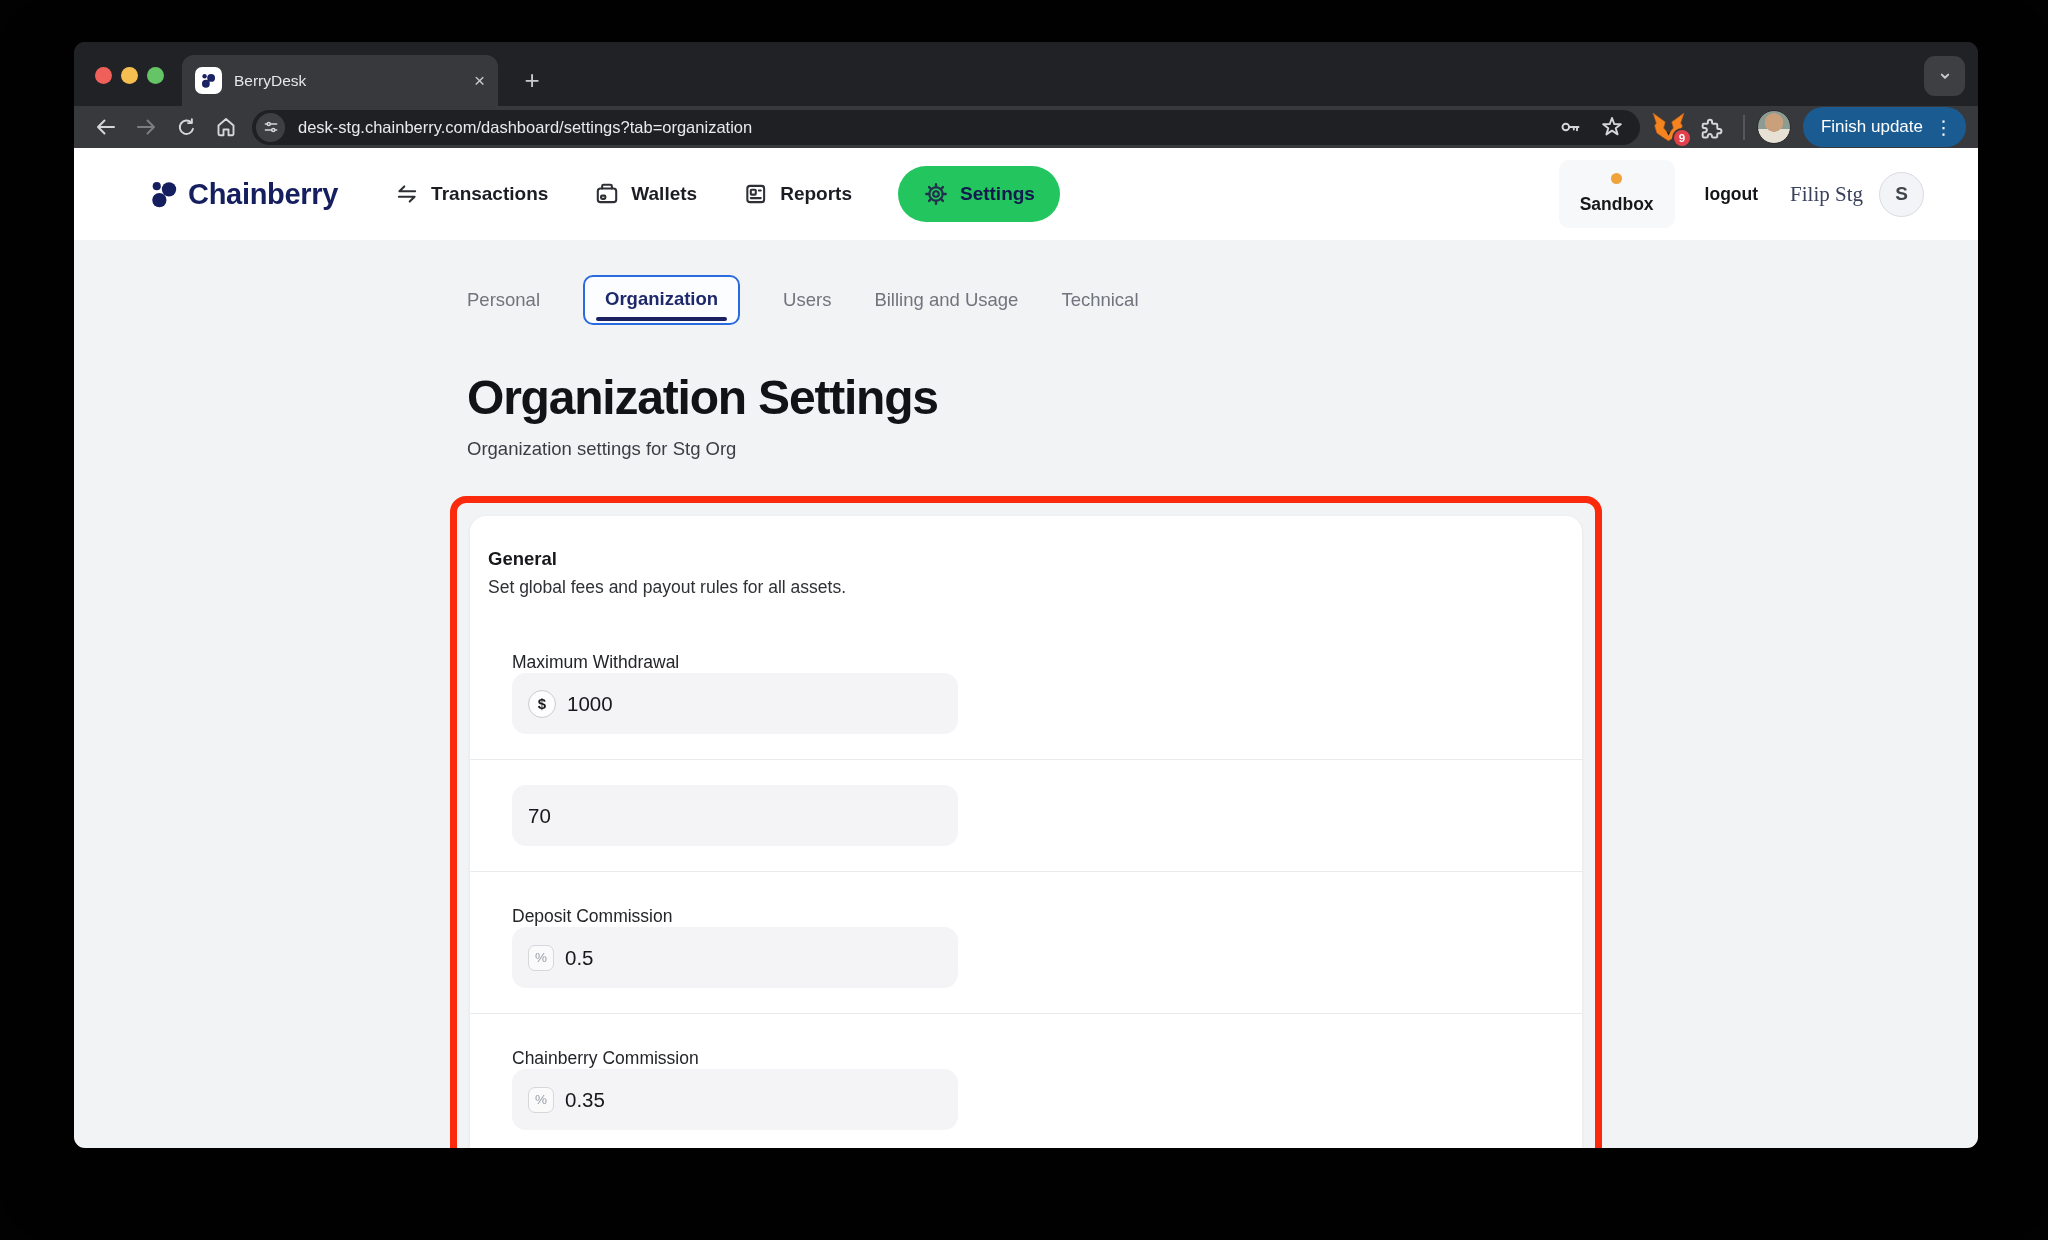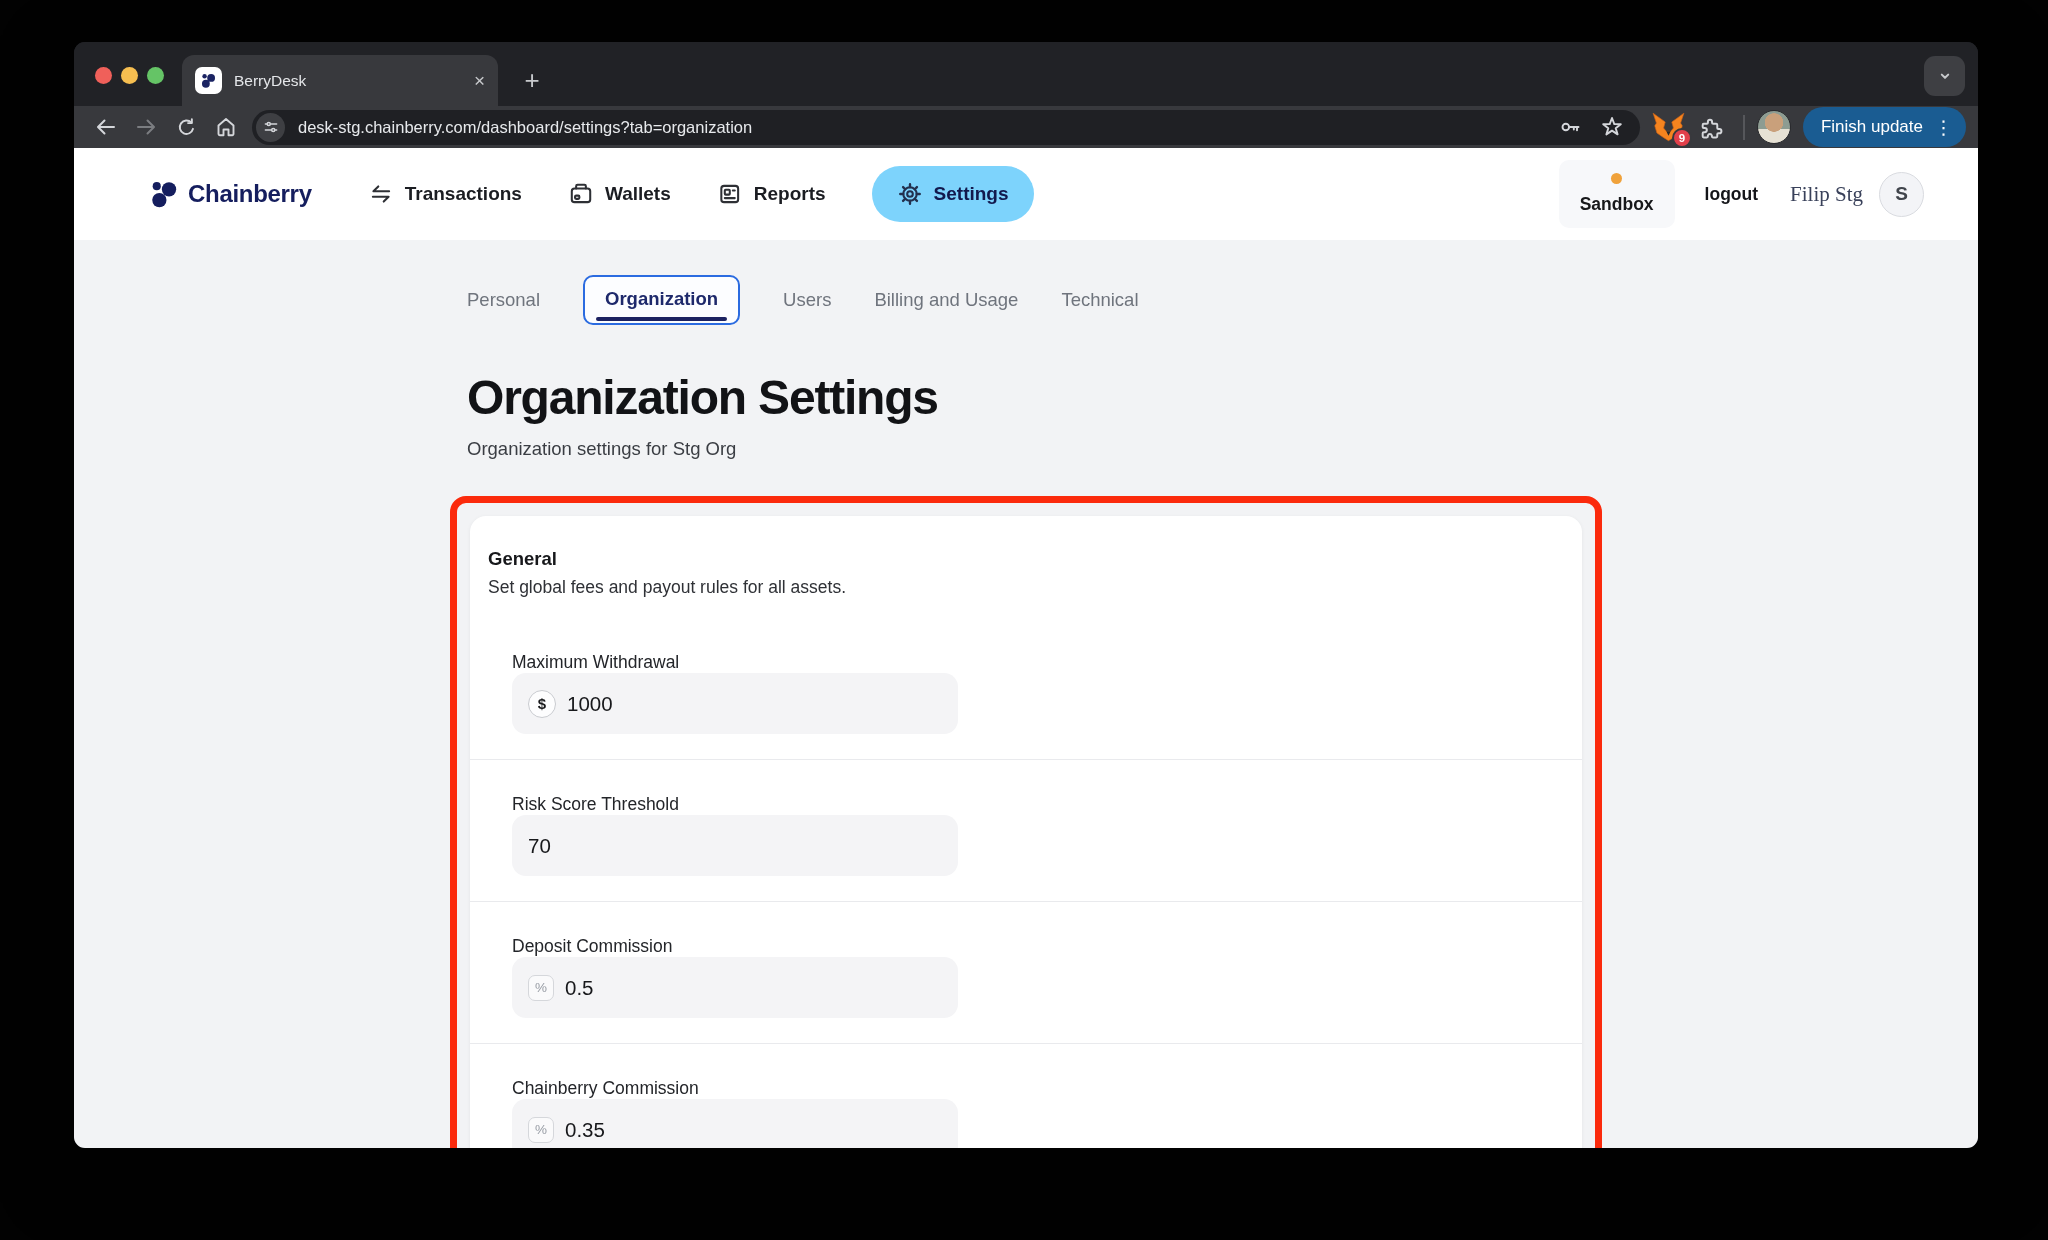--- a/index.html
+++ b/index.html
@@ -54,7 +54,7 @@
   
   .content{height:1000px;background:#f2f3f5;overflow:hidden;}
   .appnav{height:92px;background:#fff;display:flex;align-items:center;padding:0 54px 0 75px;}
-  .brand{display:flex;align-items:center;gap:8px;font-size:24px;font-weight:800;
+  .brand{display:flex;align-items:center;gap:8px;font-size:29px;font-weight:800;
          color:#151e5e;letter-spacing:-.3px;}
   .navitems{display:flex;align-items:center;margin-left:56px;gap:46px;}
   .navitem{display:flex;align-items:center;gap:11px;font-size:19px;font-weight:600;color:#1b1d22;}

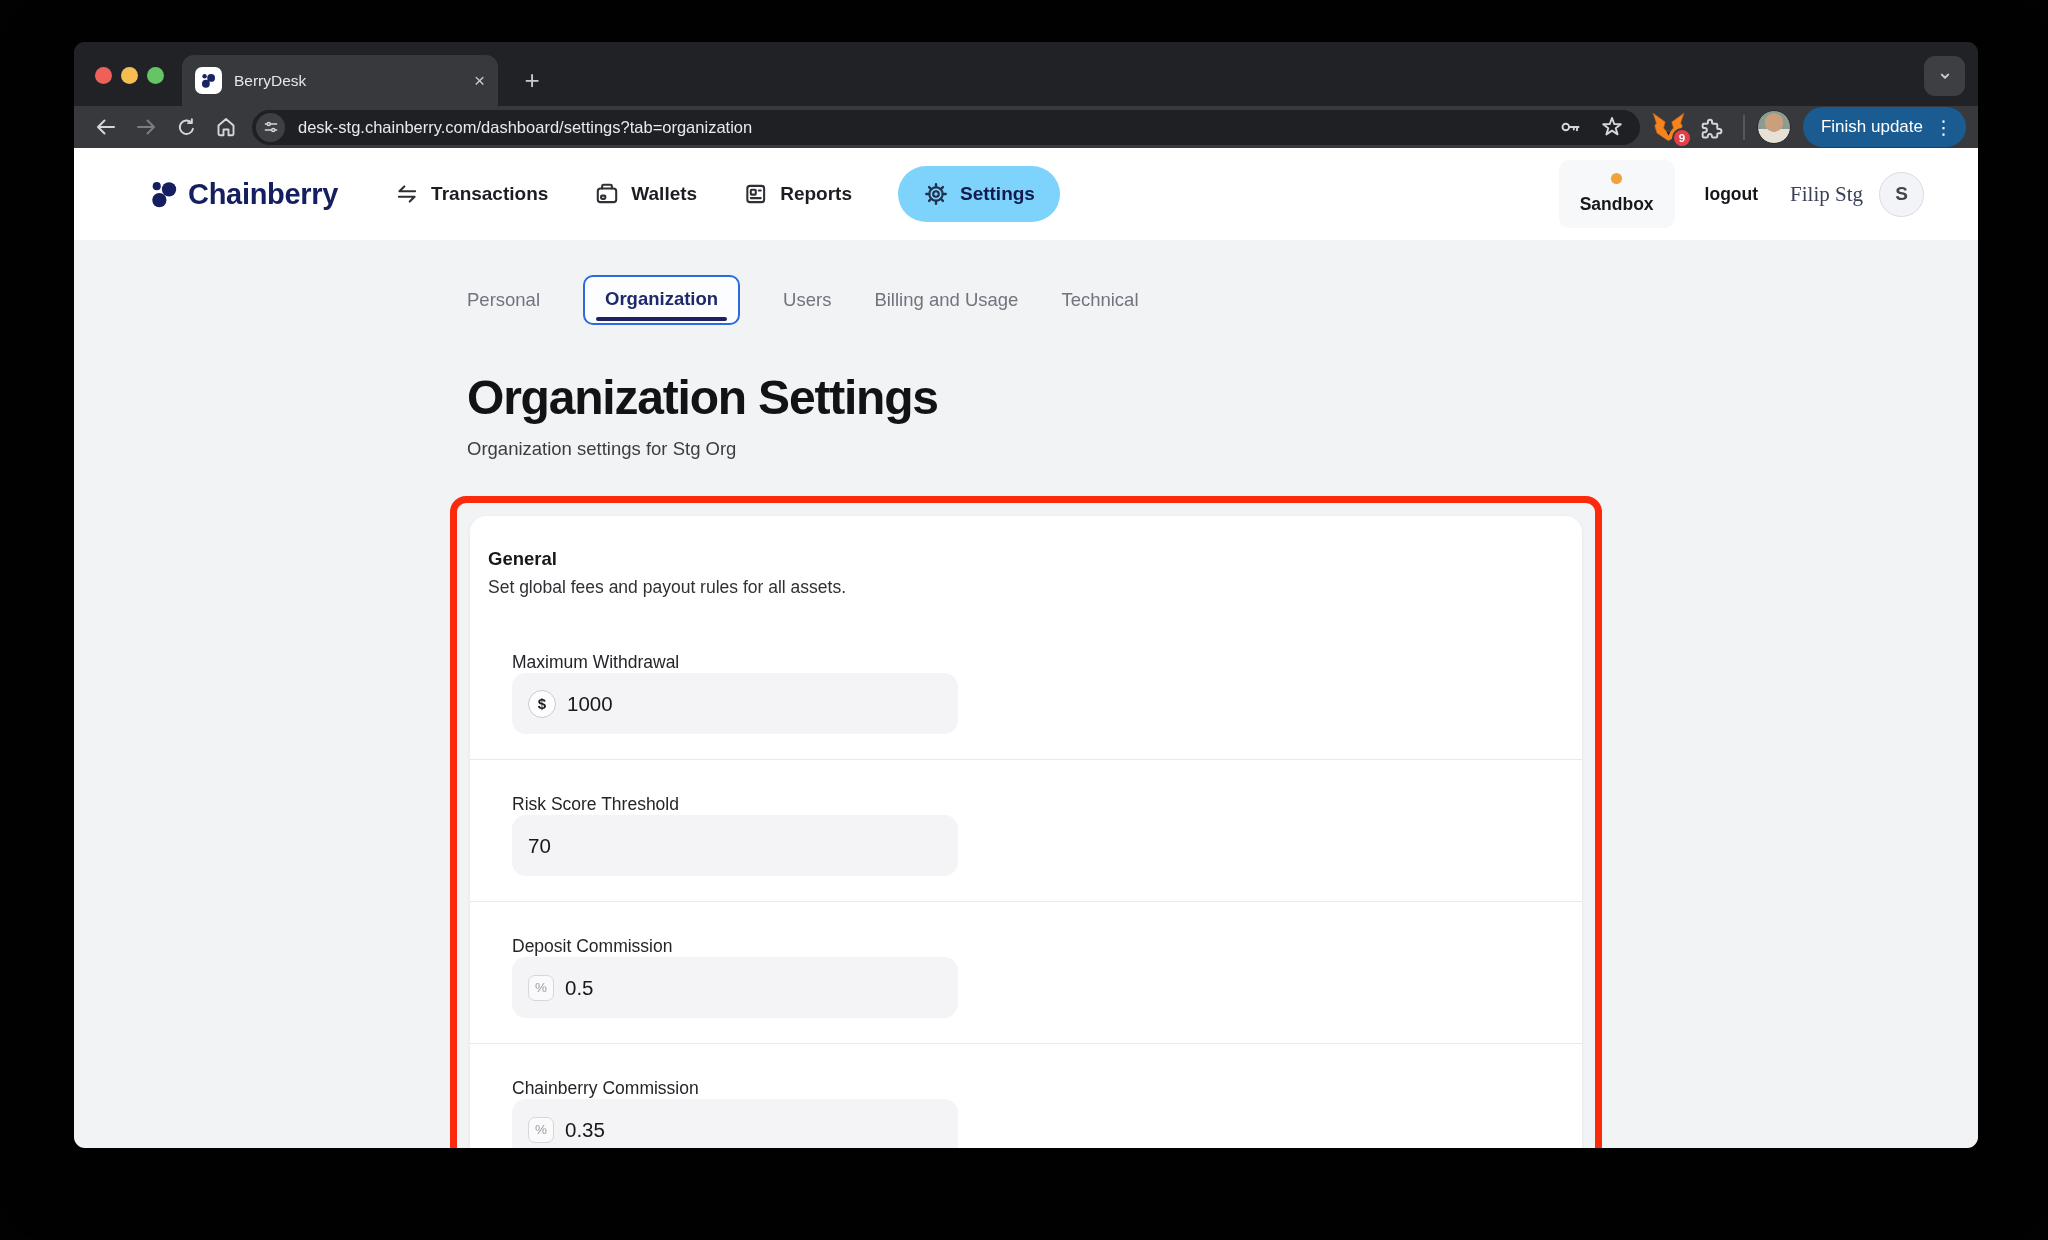--- a/index.html
+++ b/index.html
@@ -58,7 +58,7 @@
          color:#151e5e;letter-spacing:-.3px;}
   .navitems{display:flex;align-items:center;margin-left:56px;gap:46px;}
   .navitem{display:flex;align-items:center;gap:11px;font-size:19px;font-weight:600;color:#1b1d22;}
-  .navitem.active{background:#7dd3fc;border-radius:999px;padding:15px 25px;color:#12194d;}
+  .navitem.active{background:#22c55e;border-radius:999px;padding:15px 25px;color:#12194d;}
   .navright{margin-left:auto;display:flex;align-items:center;}
   .sandbox{display:flex;align-items:center;gap:10px;background:#f7f8fa;border-radius:10px;
            padding:13px 21px;font-size:17.5px;font-weight:600;color:#17181a;flex-direction:column;}

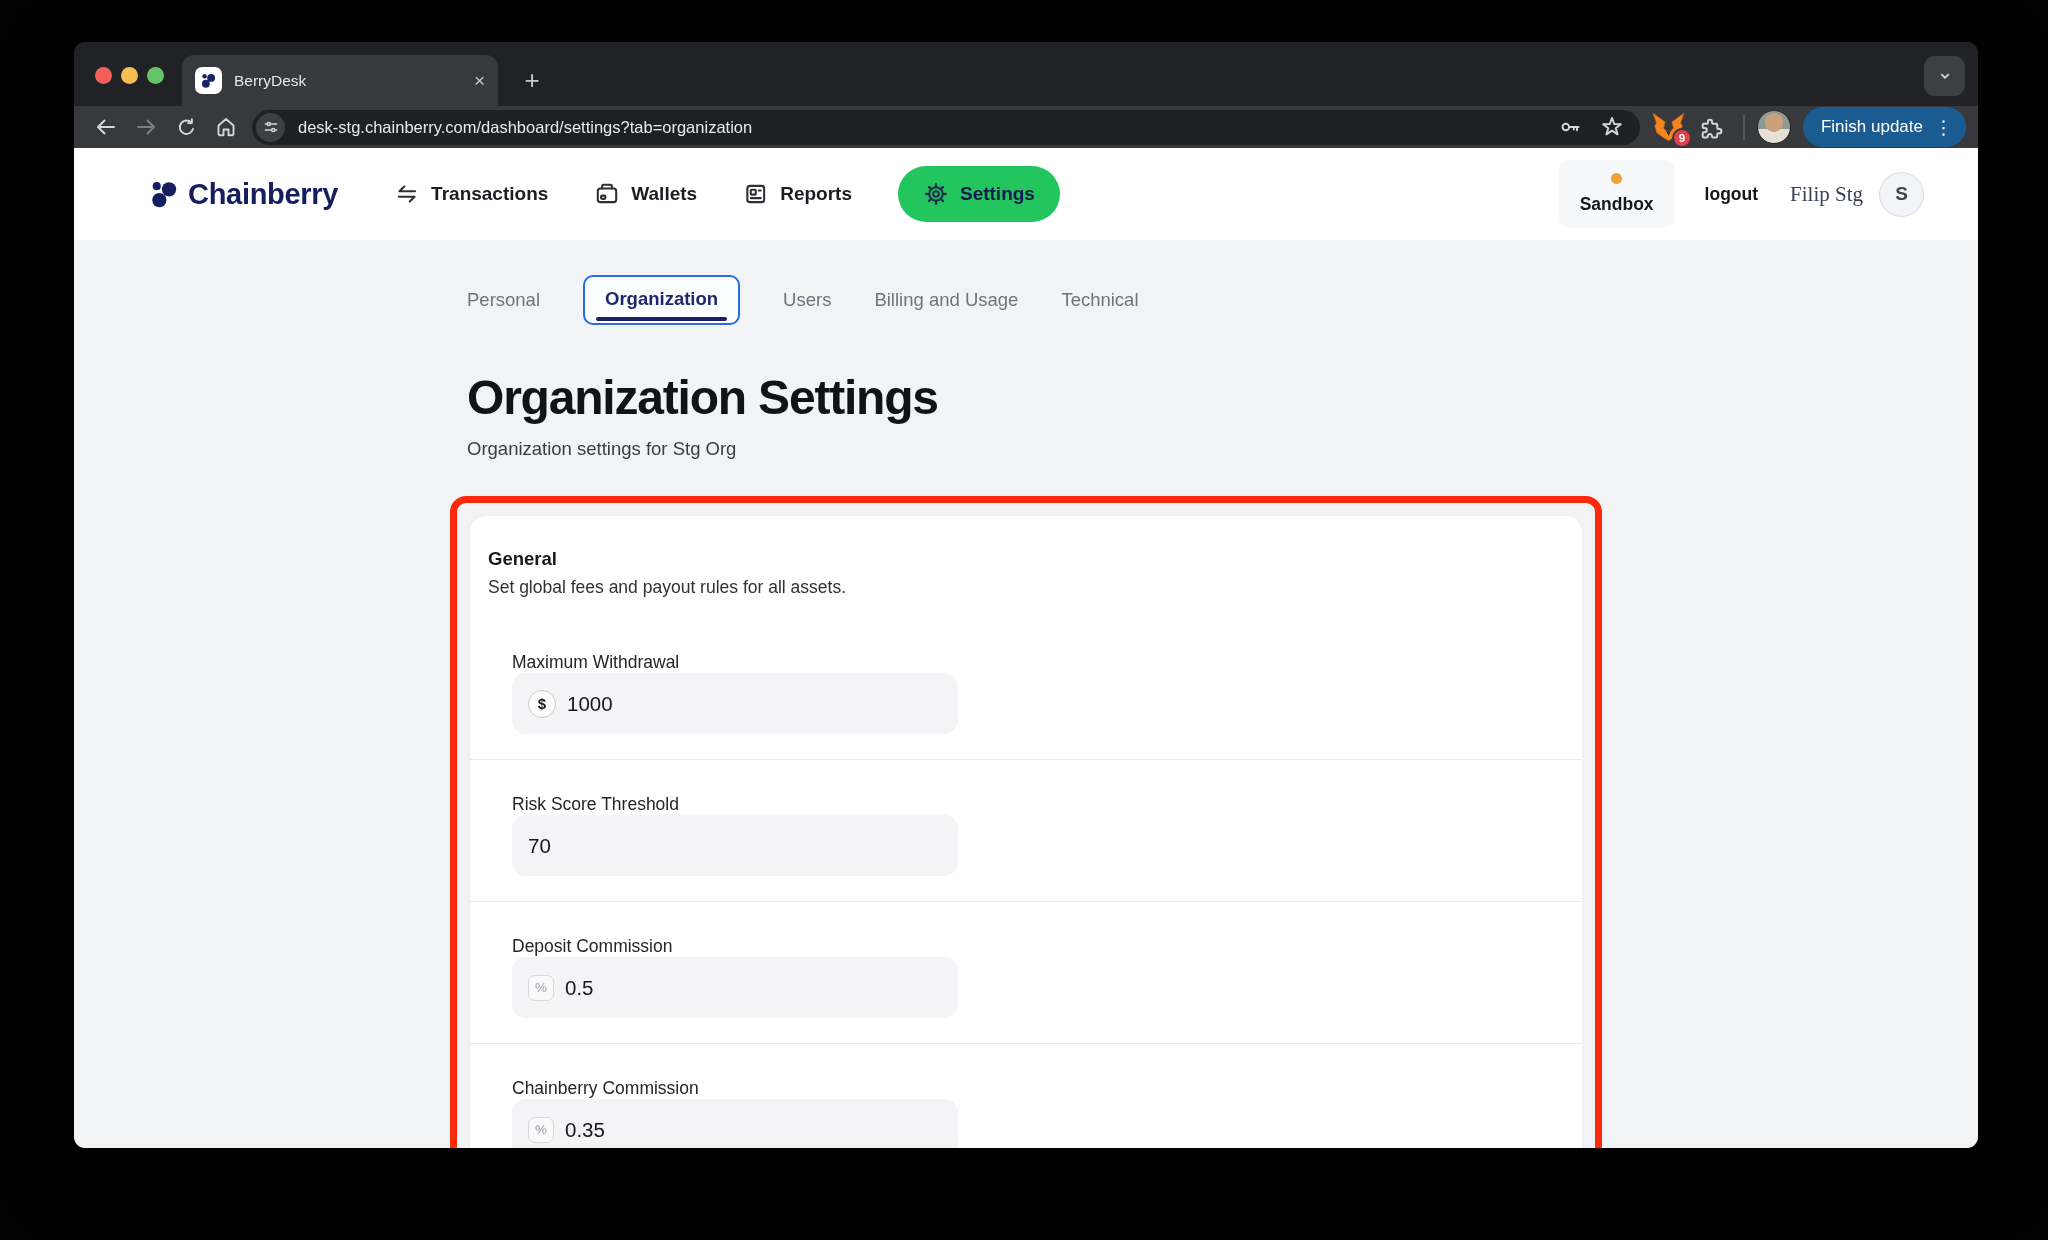--- a/index.html
+++ b/index.html
@@ -282,7 +282,6 @@
             </div>
 
             <div class="frow">
-              <span class="flabel">Risk Score Threshold</span>
               <div class="finput">
                 <span class="fvalue">70</span>
               </div>

